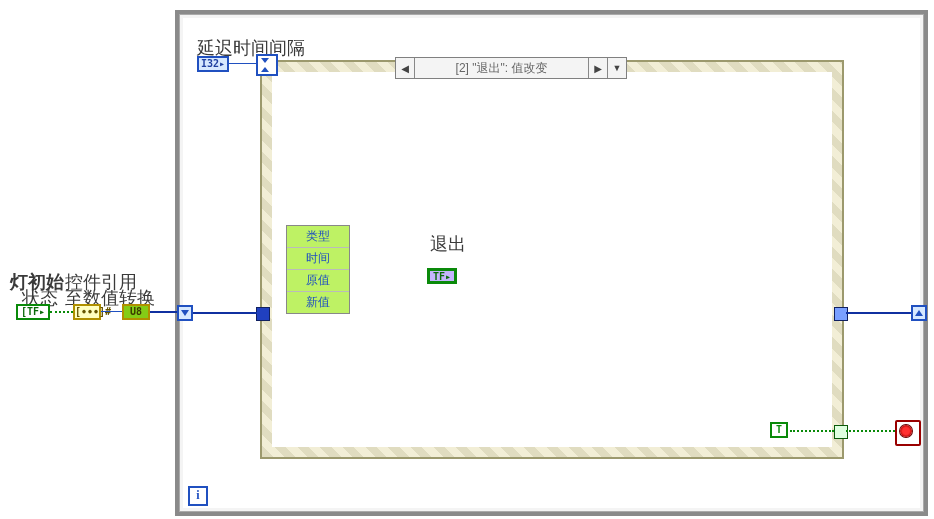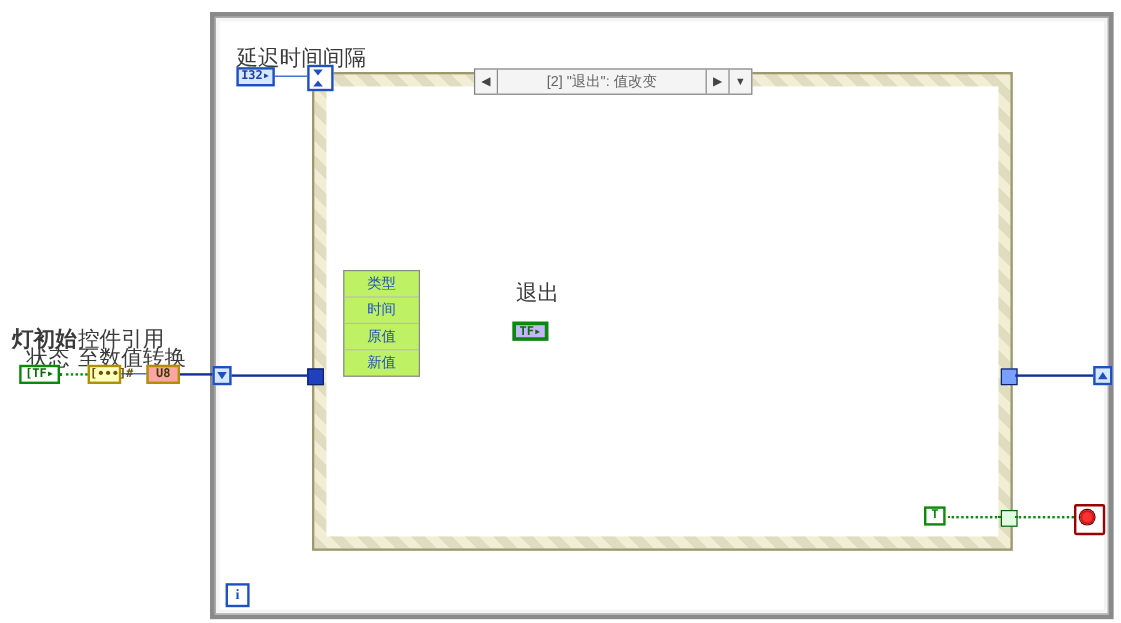--- a/index.html
+++ b/index.html
@@ -78,7 +78,7 @@
   .tf-term::before { content:""; position:absolute; left:-4px; top:0; bottom:0; width:0; }
   .bracket-tf { border-color:#0a8a0a; color:#0a6a0a; width:34px; height:16px; background:#fff; }
   .dots-box   { background:#ffffc0; border-color:#b09000; color:#665500; width:28px; height:16px; }
-  .u8-box     { background:#fca5a5; border-color:#b09000; color:#3a3a00; width:28px; height:16px; }
+  .u8-box     { background:#84cc16; border-color:#b09000; color:#3a3a00; width:28px; height:16px; }
   .i32-box    { background:#d6e8ff; border-color:#2050c0; color:#2040a0; width:32px; height:16px; }
   .t-const    { background:#ffffff; border-color:#0a8a0a; color:#0a8a0a; width:18px; height:16px; }
 

